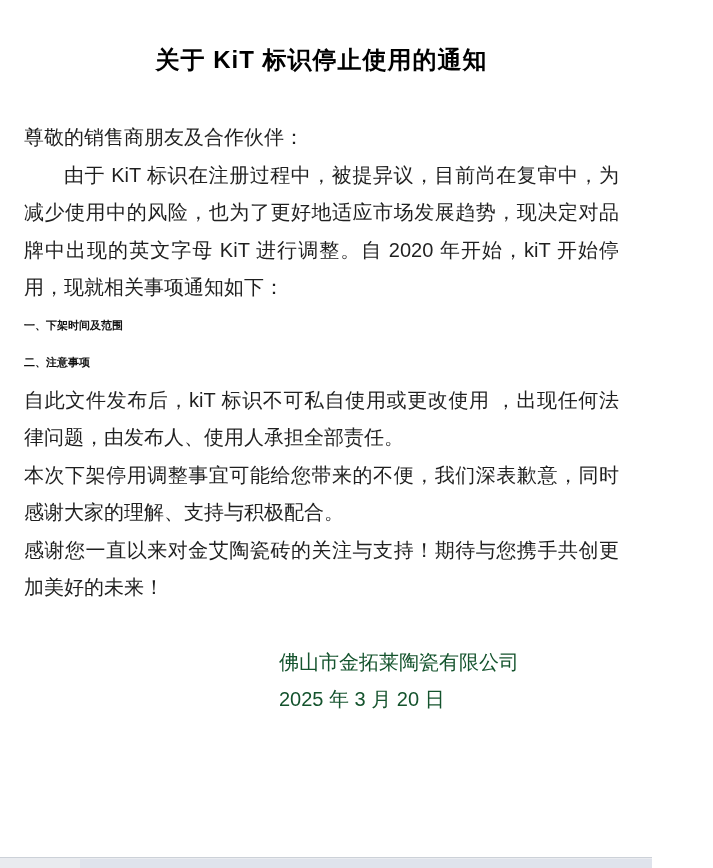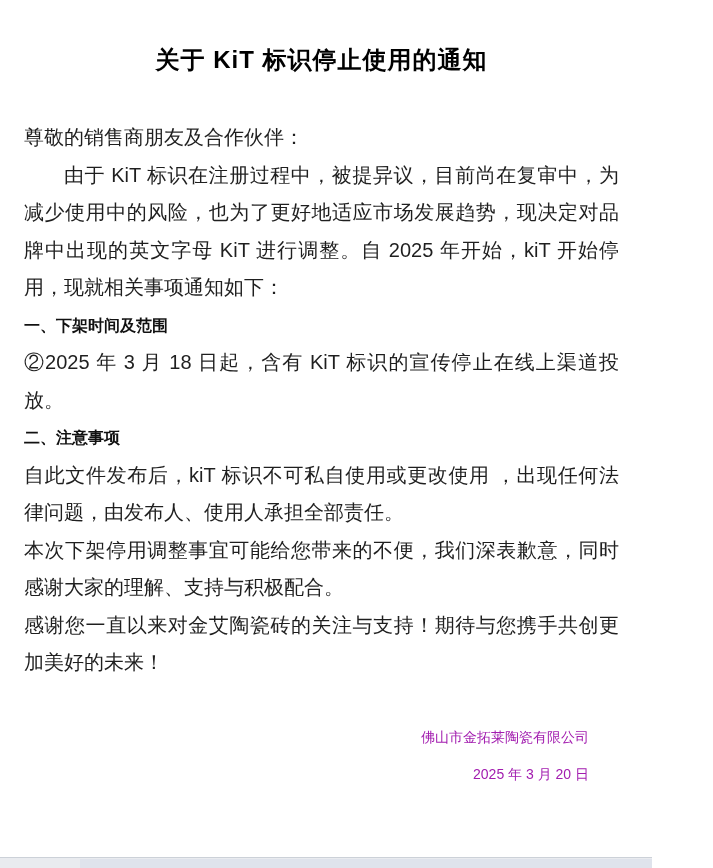--- a/index.html
+++ b/index.html
@@ -99,7 +99,7 @@
     <div class="body-text">
       <p>尊敬的销售商朋友及合作伙伴：</p>
 
-      <p class="indent">由于 KiT 标识在注册过程中，被提异议，目前尚在复审中，为减少使用中的风险，也为了更好地适应市场发展趋势，现决定对品牌中出现的英文字母 KiT 进行调整。自 2025 年开始，kiT 开始停用，现就相关事项通知如下：</p>
+      <p class="indent">由于 KiT 标识在注册过程中，被提异议，目前尚在复审中，为减少使用中的风险，也为了更好地适应市场发展趋势，现决定对品牌中出现的英文字母 KiT 进行调整。自 2020 年开始，kiT 开始停用，现就相关事项通知如下：</p>
 
       <p class="heading">一、下架时间及范围</p>
 

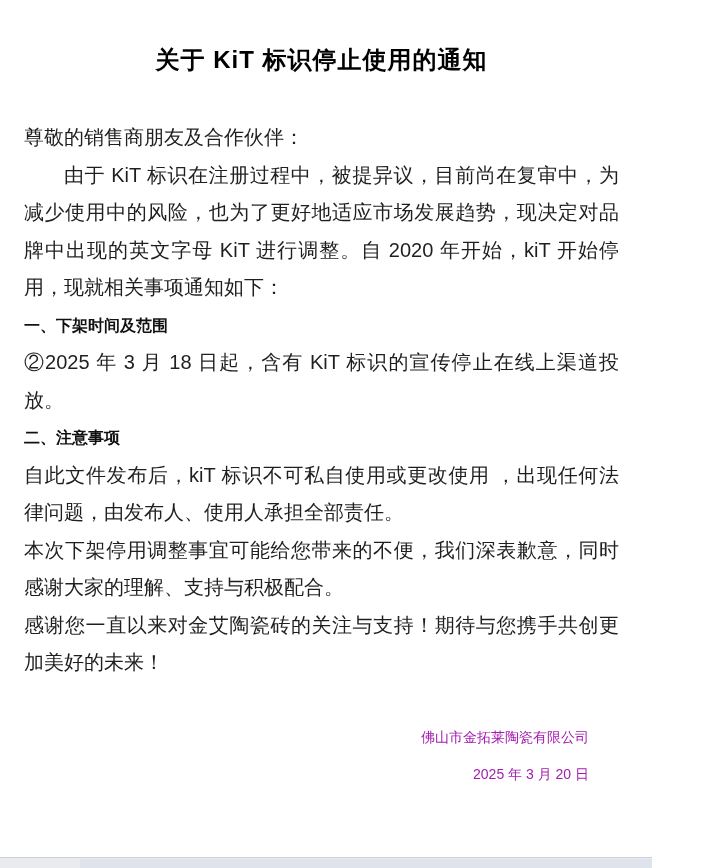--- a/index.html
+++ b/index.html
@@ -43,7 +43,7 @@
   .body-text p.heading {
     font-family: "Liberation Sans", sans-serif;
     font-weight: 700;
-    font-size: 16px;
+    font-size: 11px;
     color: #111111;
   }
   .signature {

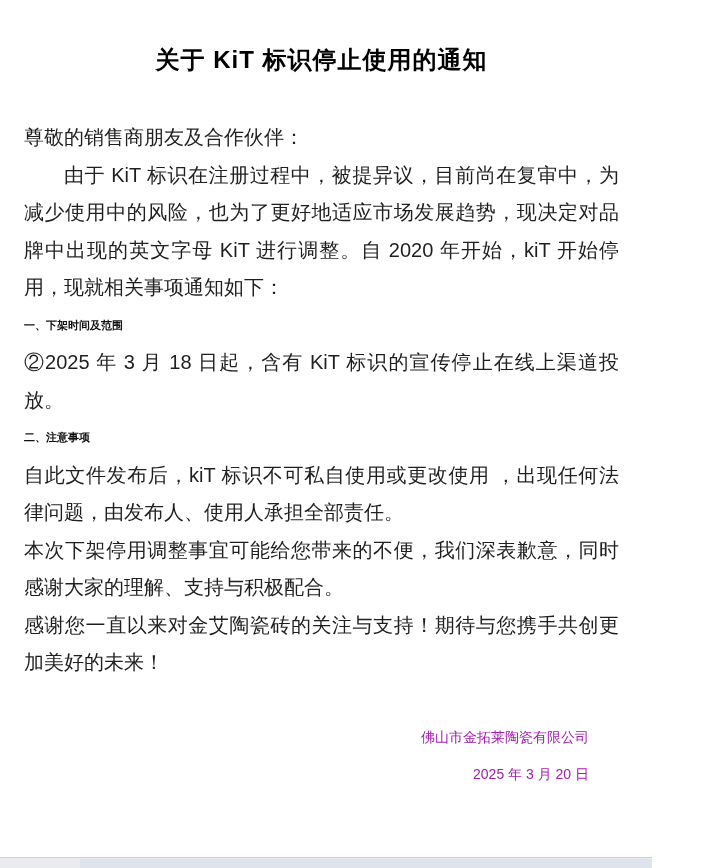--- a/index.html
+++ b/index.html
@@ -104,7 +104,6 @@
       <p class="heading">一、下架时间及范围</p>
 
 
-      <p>②2025 年 3 月 18 日起，含有 KiT 标识的宣传停止在线上渠道投放。</p>
 
       <p class="heading">二、注意事项</p>
 

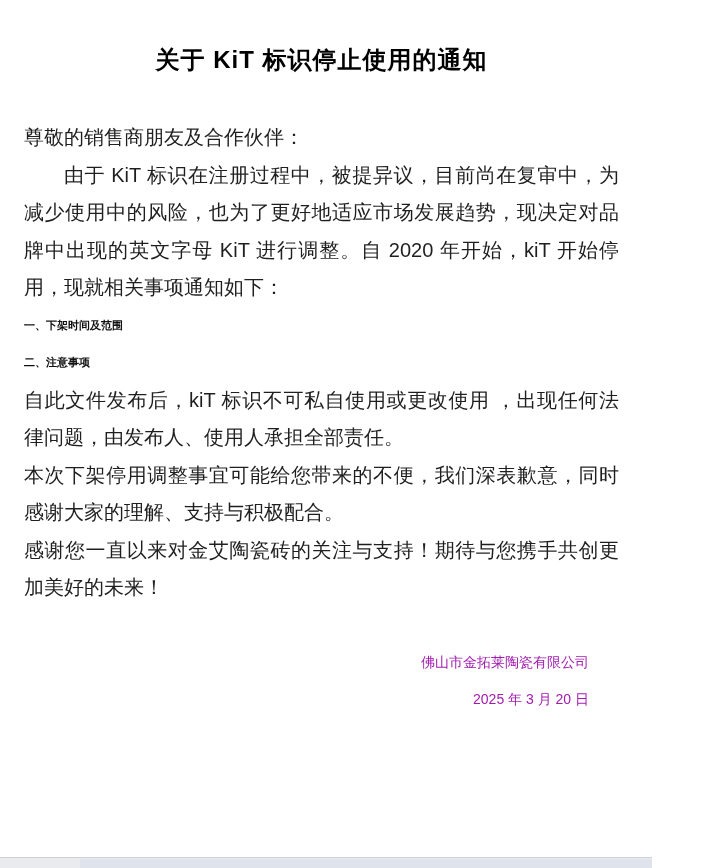--- a/index.html
+++ b/index.html
@@ -56,10 +56,10 @@
   .signature p {
     margin: 0;
     font-family: "Liberation Sans", serif;
-    font-size: 14px;
+    font-size: 20px;
     line-height: 37.5px;
-    text-align: right;
-    color: #a21caf;
+    text-align: left;
+    color: #14532d;
   }
   .bottom-strip {
     position: absolute;

